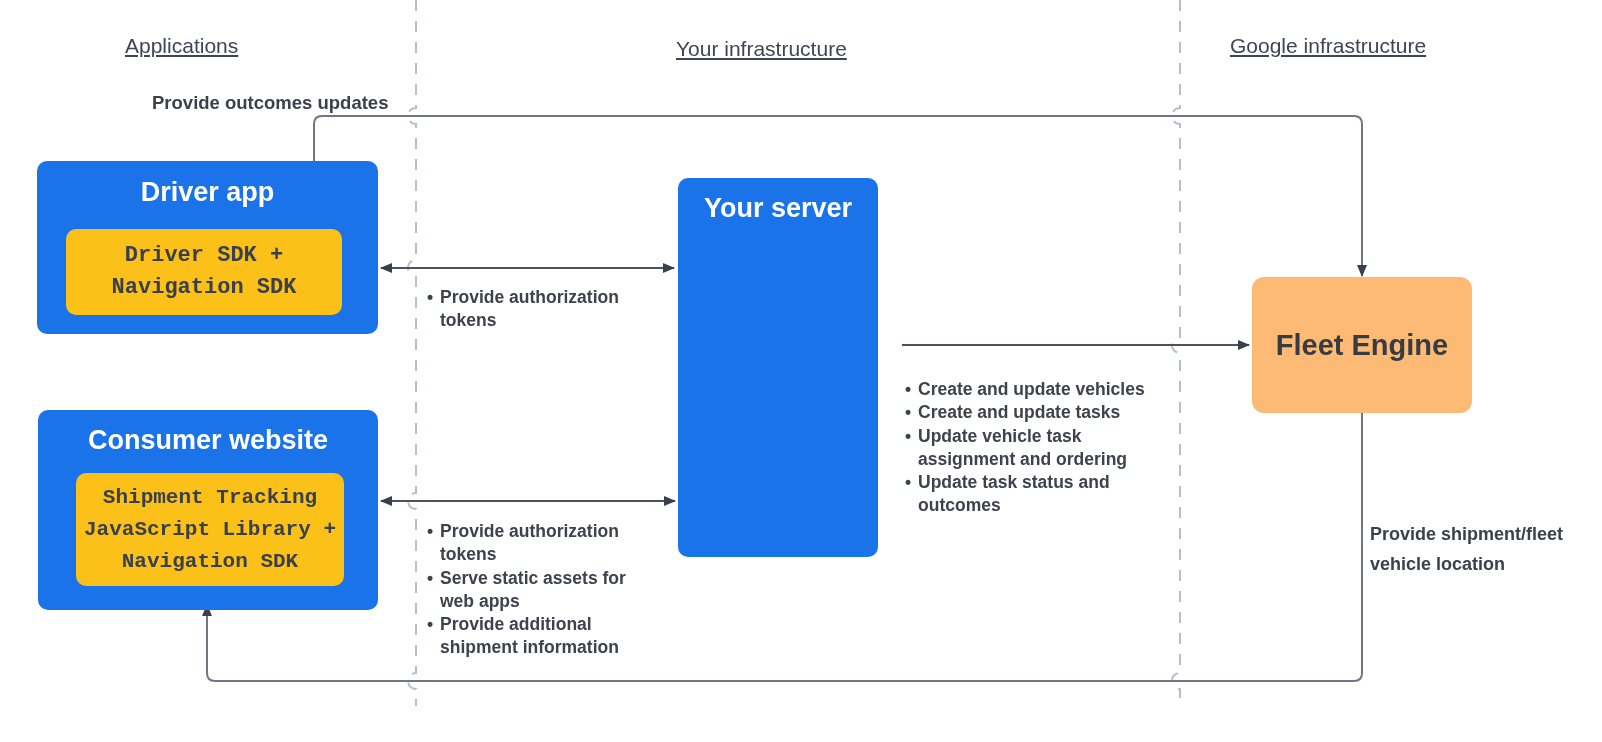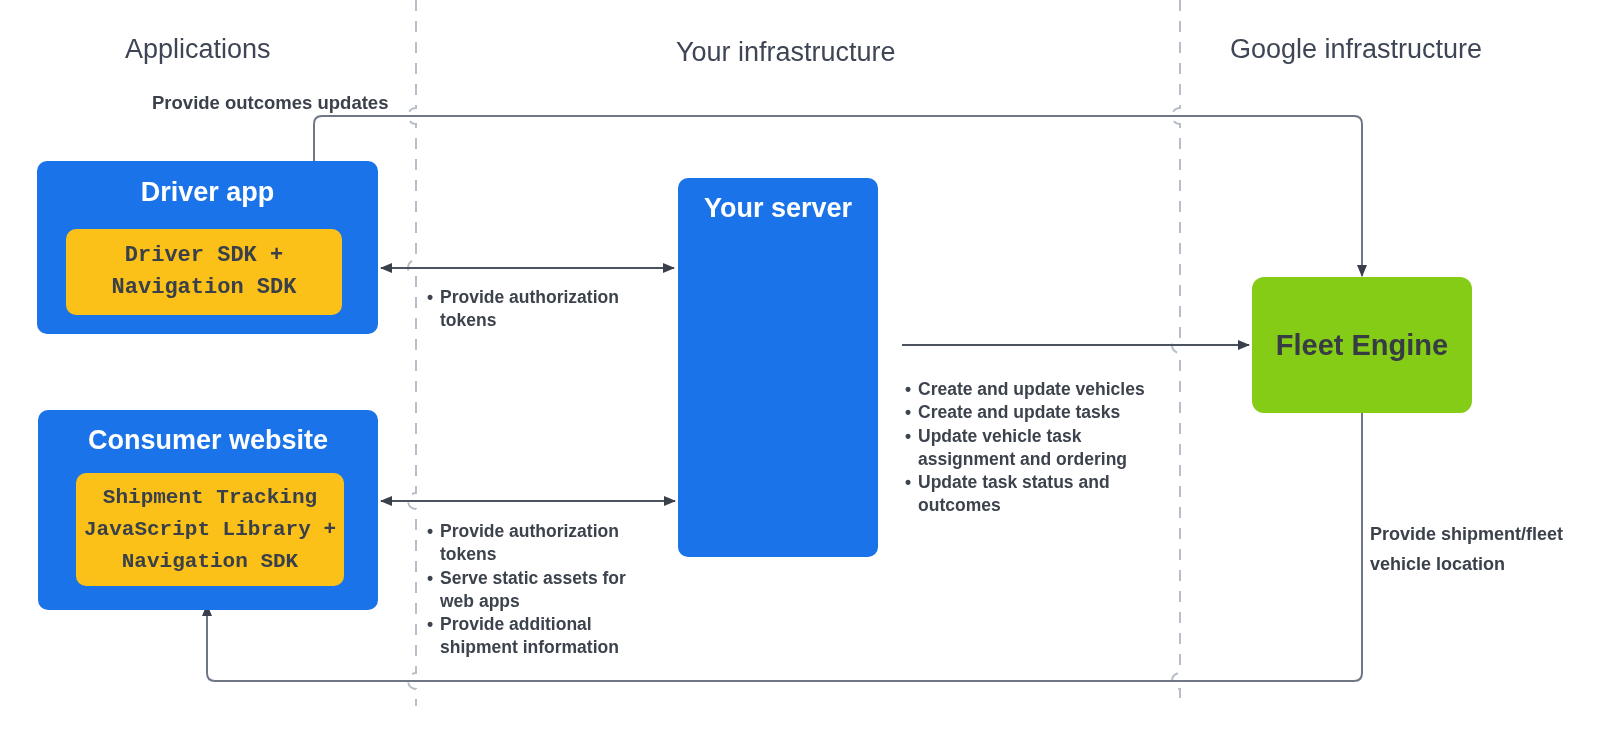--- a/index.html
+++ b/index.html
@@ -9,7 +9,7 @@
   }
   svg.wires{position:absolute;left:0;top:0;width:1602px;height:742px;pointer-events:none;}
   .col-heading{
-    position:absolute;font-size:27px;font-weight:400;color:#3e4655;white-space:nowrap;
+    position:absolute;font-size:21px;font-weight:400;color:#3e4655;white-space:nowrap;text-decoration:underline;
   }
   .node{position:absolute;border-radius:10px;}
   .node.blue{background:#1a73e8;}

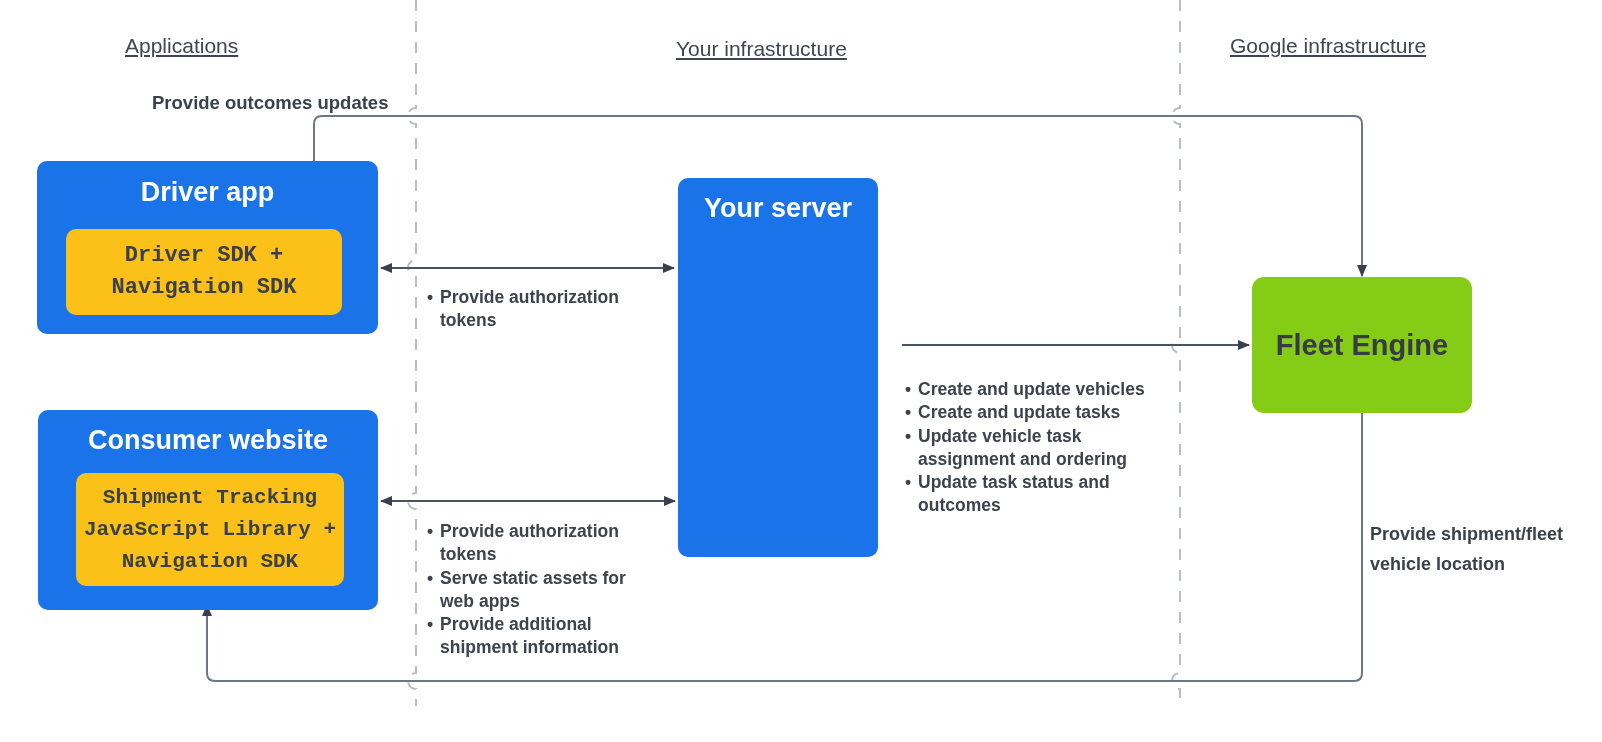--- a/index.html
+++ b/index.html
@@ -13,7 +13,7 @@
   }
   .node{position:absolute;border-radius:10px;}
   .node.blue{background:#1a73e8;}
-  .node.yellow{background:#84cc16;}
+  .node.yellow{background:#fdba74;}
   .node-title{
     position:absolute;left:0;width:100%;text-align:center;
     color:#ffffff;font-weight:700;font-size:27px;line-height:32px;white-space:nowrap;

